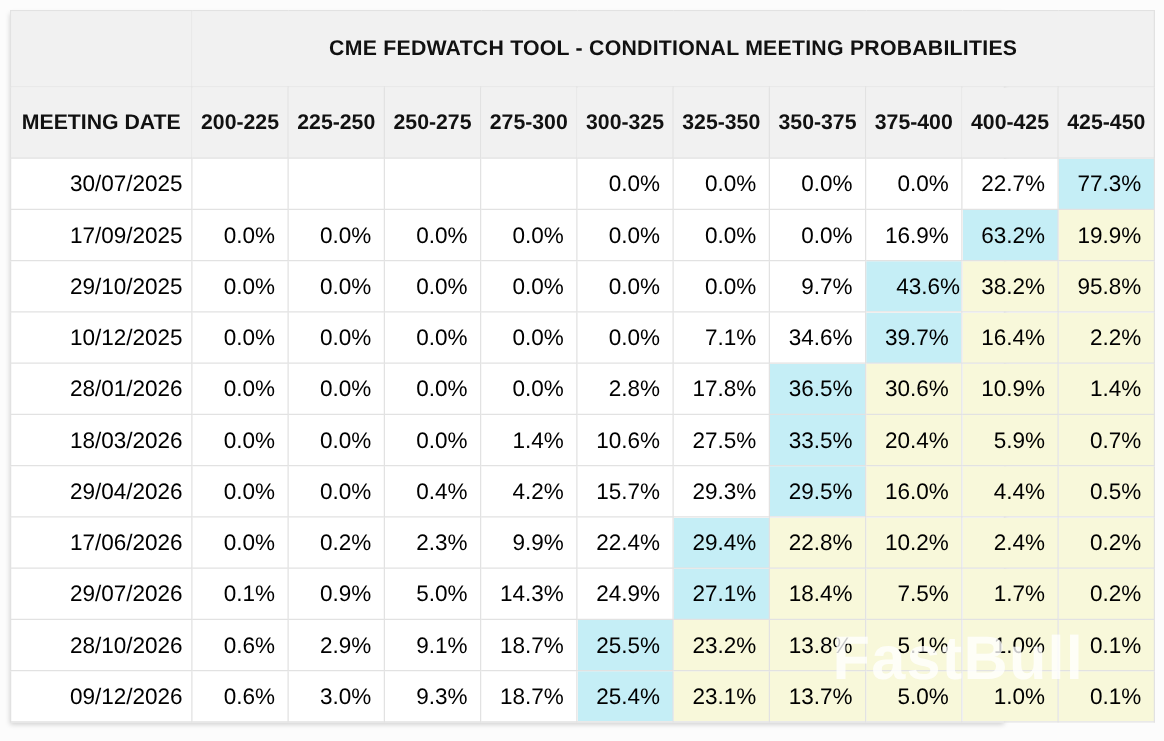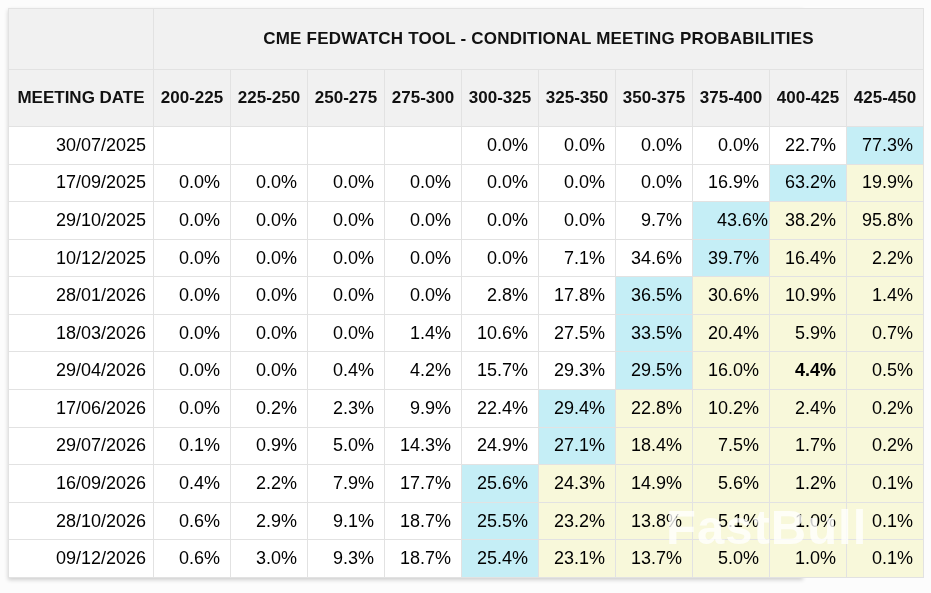--- a/index.html
+++ b/index.html
@@ -174,7 +174,7 @@
             <td>29.3%</td>
             <td style="background: rgb(197, 238, 246);">29.5%</td>
             <td style="background: rgb(248, 248, 218);">16.0%</td>
-            <td style="background: rgb(248, 248, 218); font-weight: bold;">4.4%</td>
+            <td style="background: rgb(248, 248, 218);">4.4%</td>
             <td style="background: rgb(248, 248, 218);">0.5%</td>
           </tr>
           <tr>

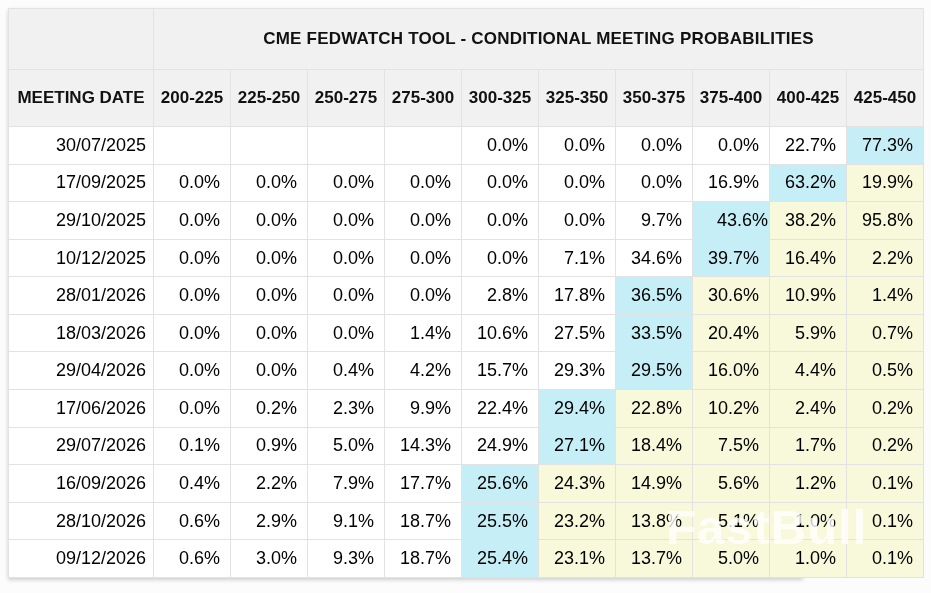--- a/index.html
+++ b/index.html
@@ -204,19 +204,6 @@
             <td style="background: rgb(248, 248, 218);">0.2%</td>
           </tr>
           <tr>
-            <td class="date-cell">16/09/2026</td>
-            <td>0.4%</td>
-            <td>2.2%</td>
-            <td>7.9%</td>
-            <td>17.7%</td>
-            <td style="background: rgb(197, 238, 246);">25.6%</td>
-            <td style="background: rgb(248, 248, 218);">24.3%</td>
-            <td style="background: rgb(248, 248, 218);">14.9%</td>
-            <td style="background: rgb(248, 248, 218);">5.6%</td>
-            <td style="background: rgb(248, 248, 218);">1.2%</td>
-            <td style="background: rgb(248, 248, 218);">0.1%</td>
-          </tr>
-          <tr>
             <td class="date-cell">28/10/2026</td>
             <td>0.6%</td>
             <td>2.9%</td>

